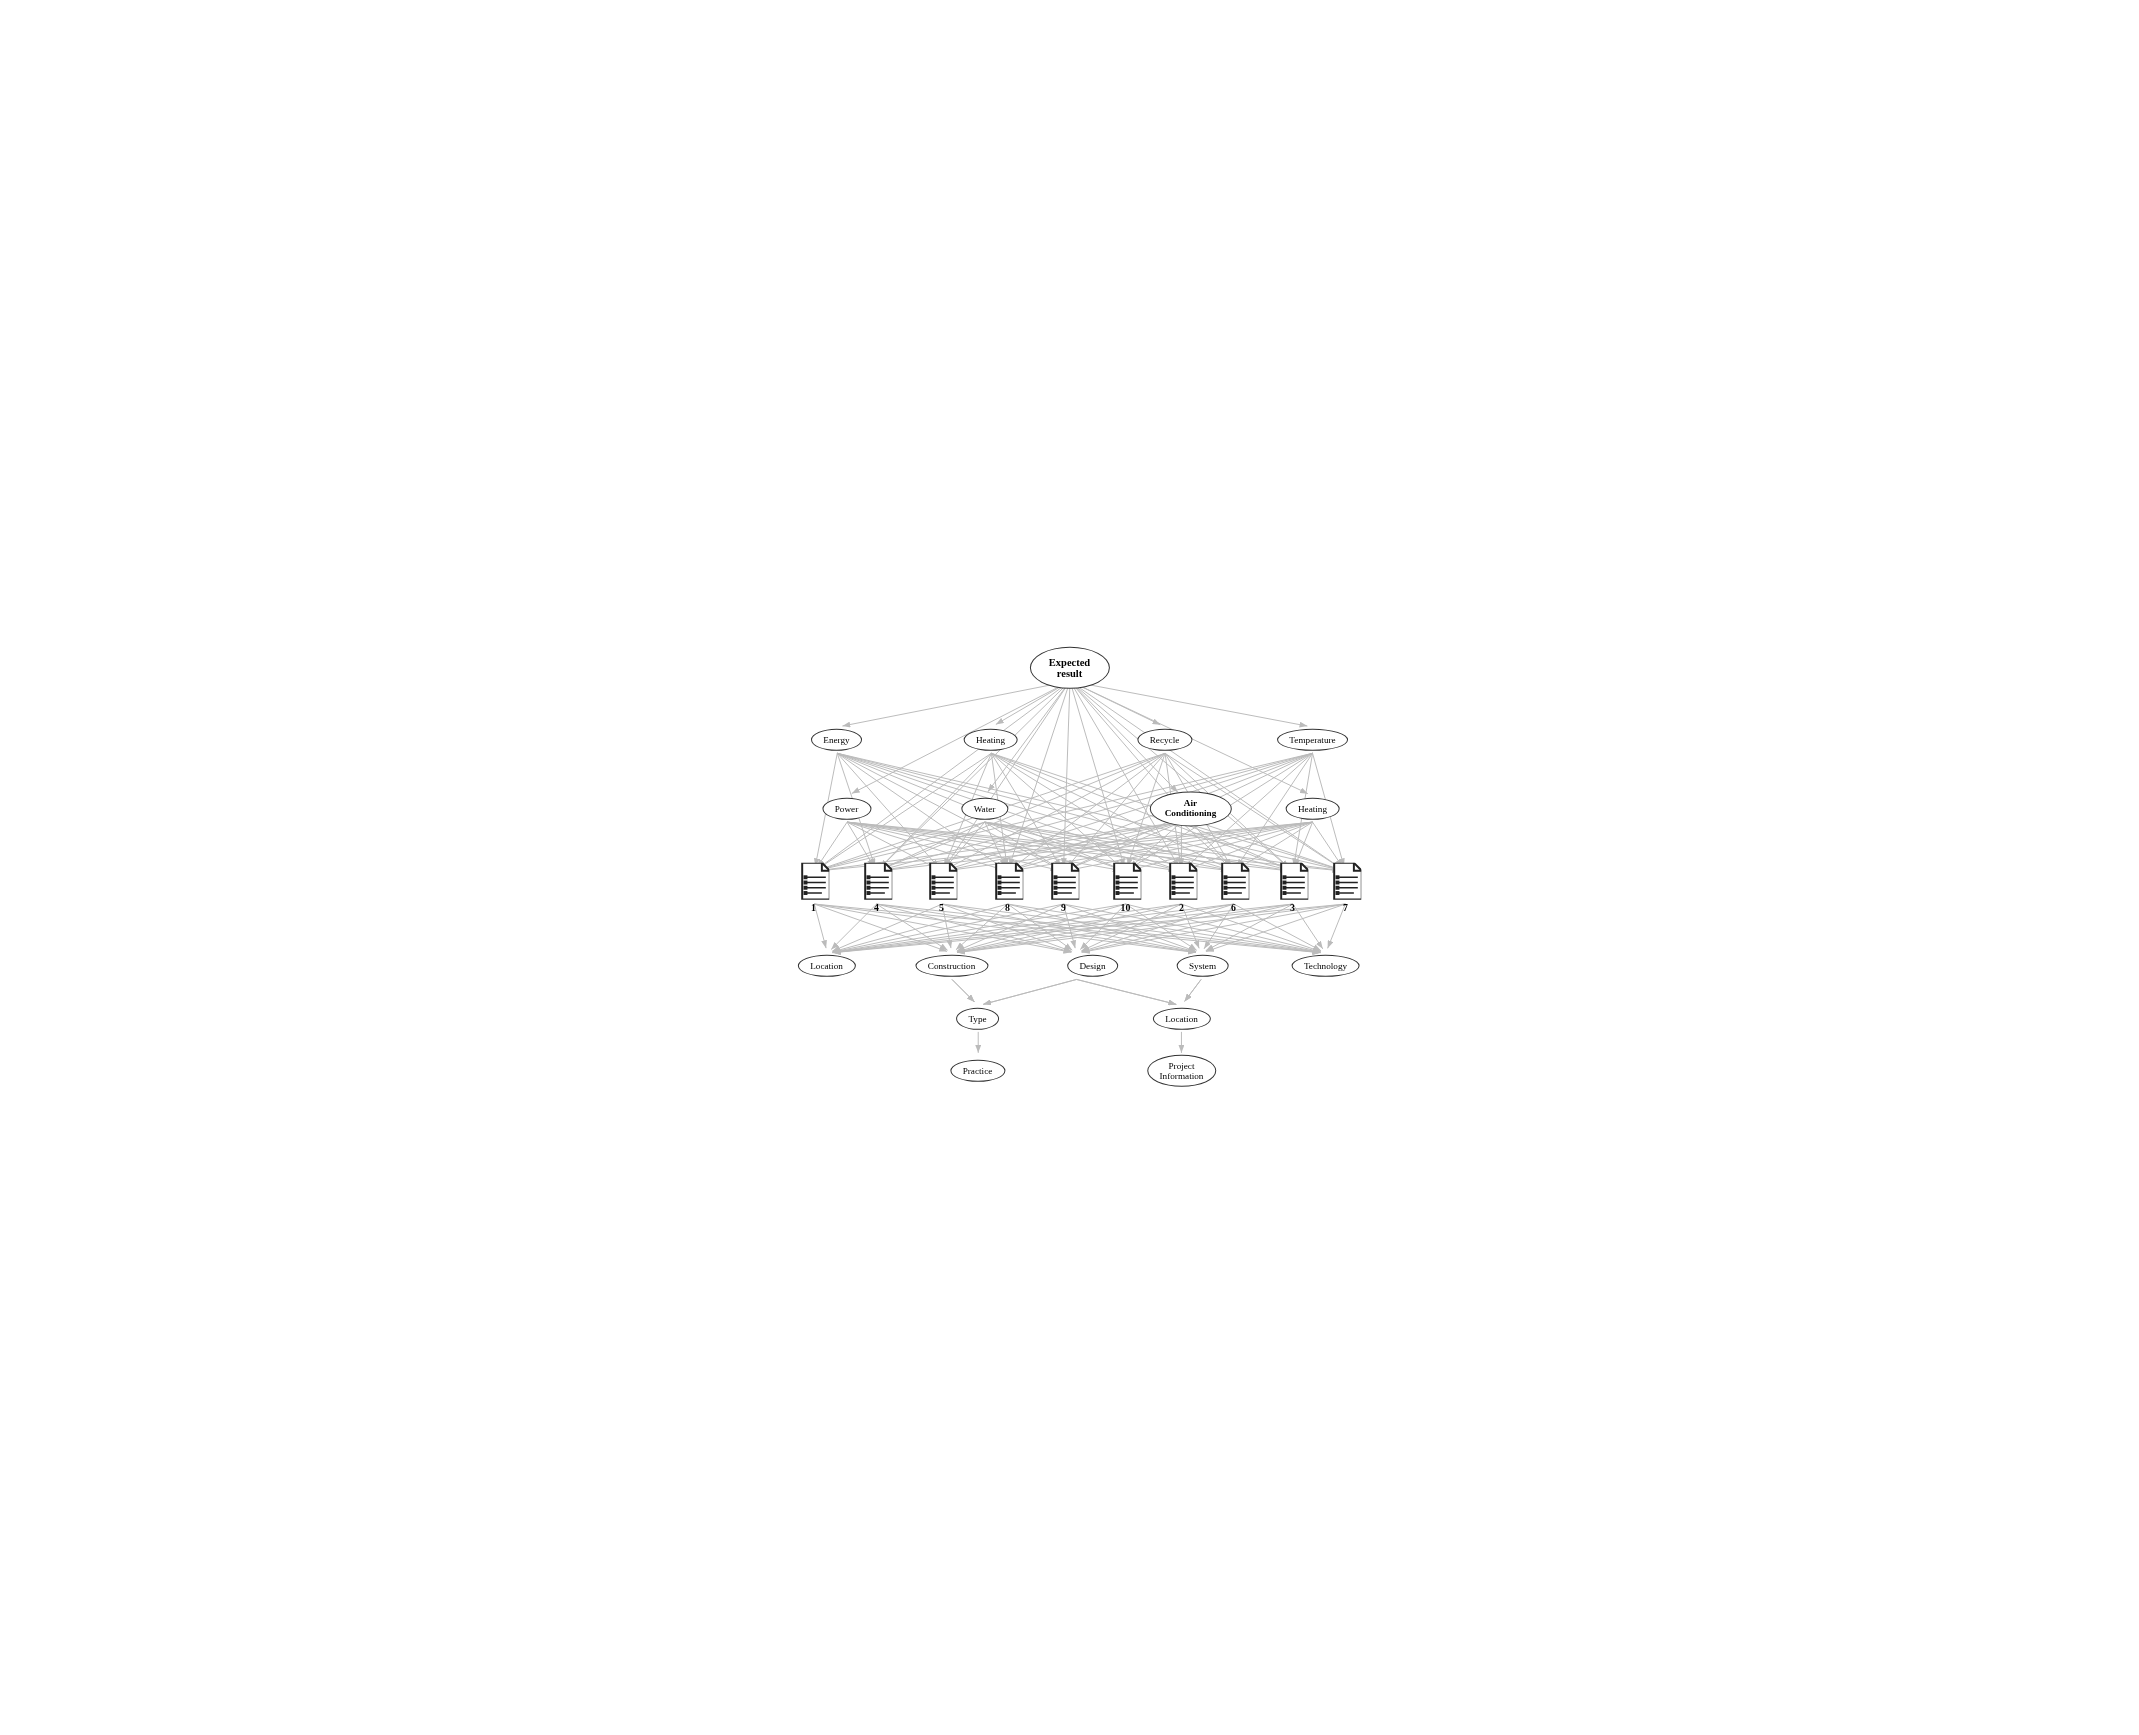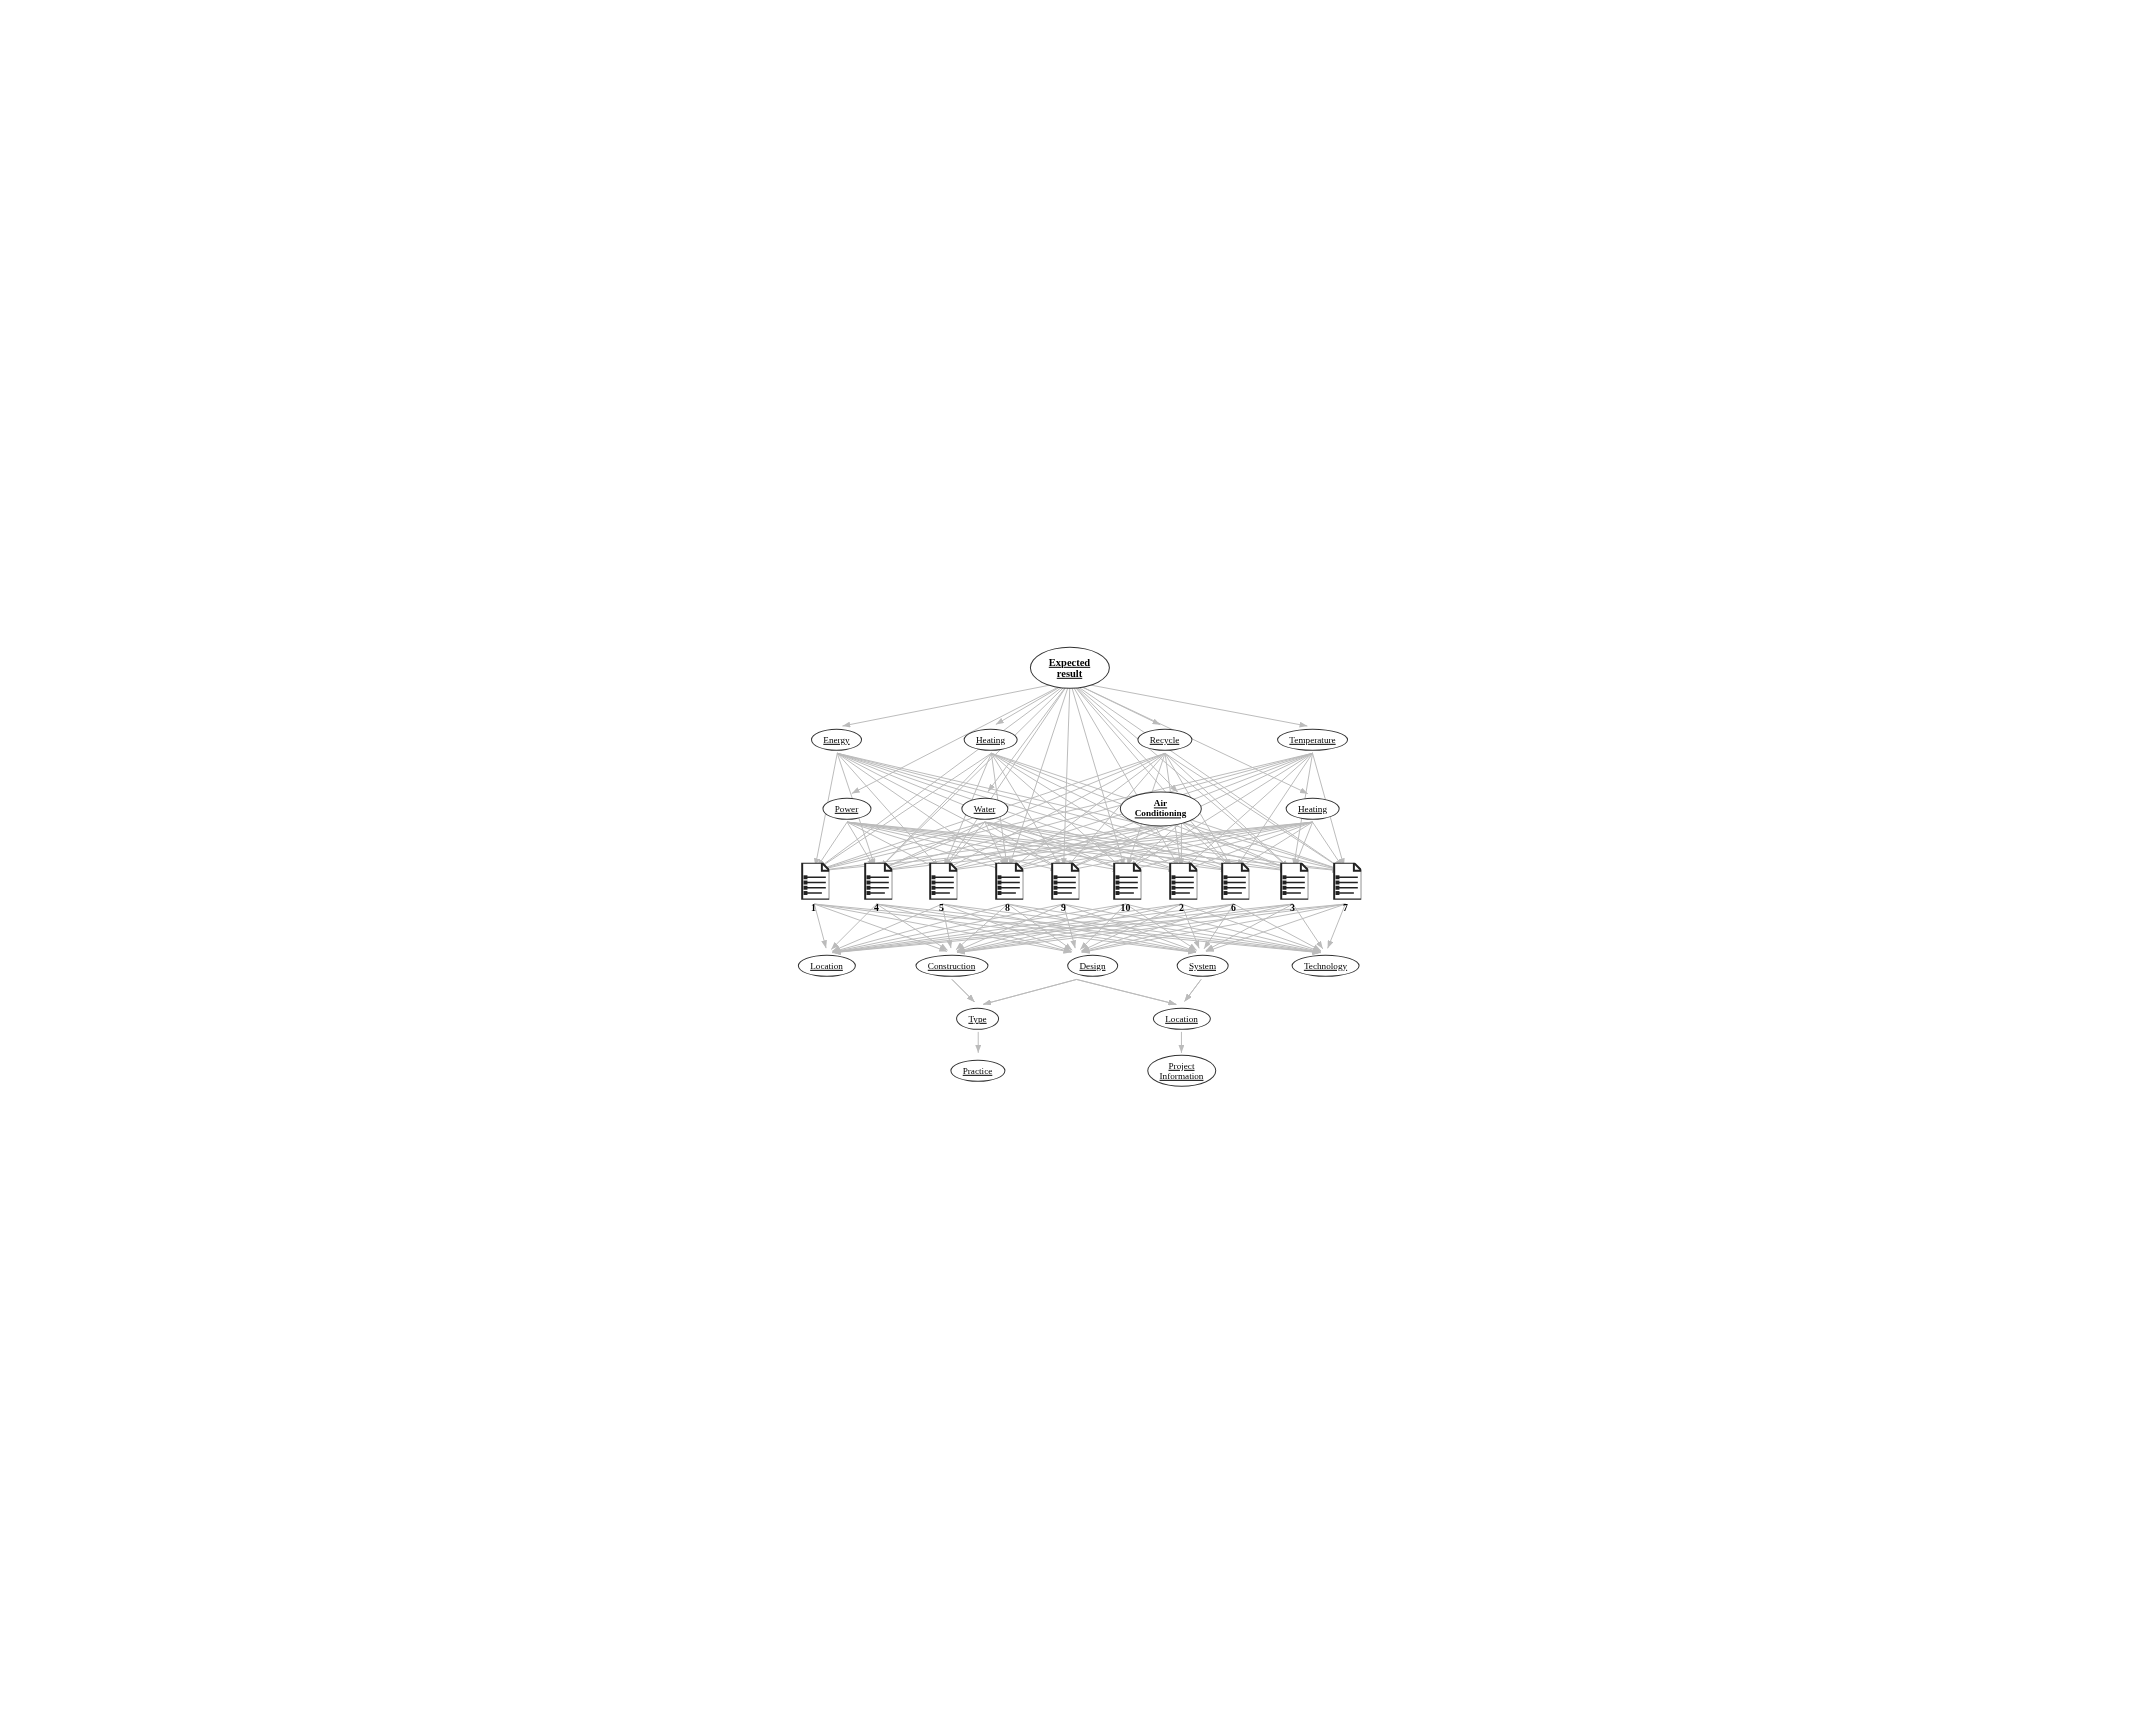--- a/index.html
+++ b/index.html
@@ -41,7 +41,6 @@
       background: #fff;
       white-space: nowrap;
       font-size: 9.2px;
-      text-decoration: underline;
     }
     .oval.large {
       font-size: 10.5px;

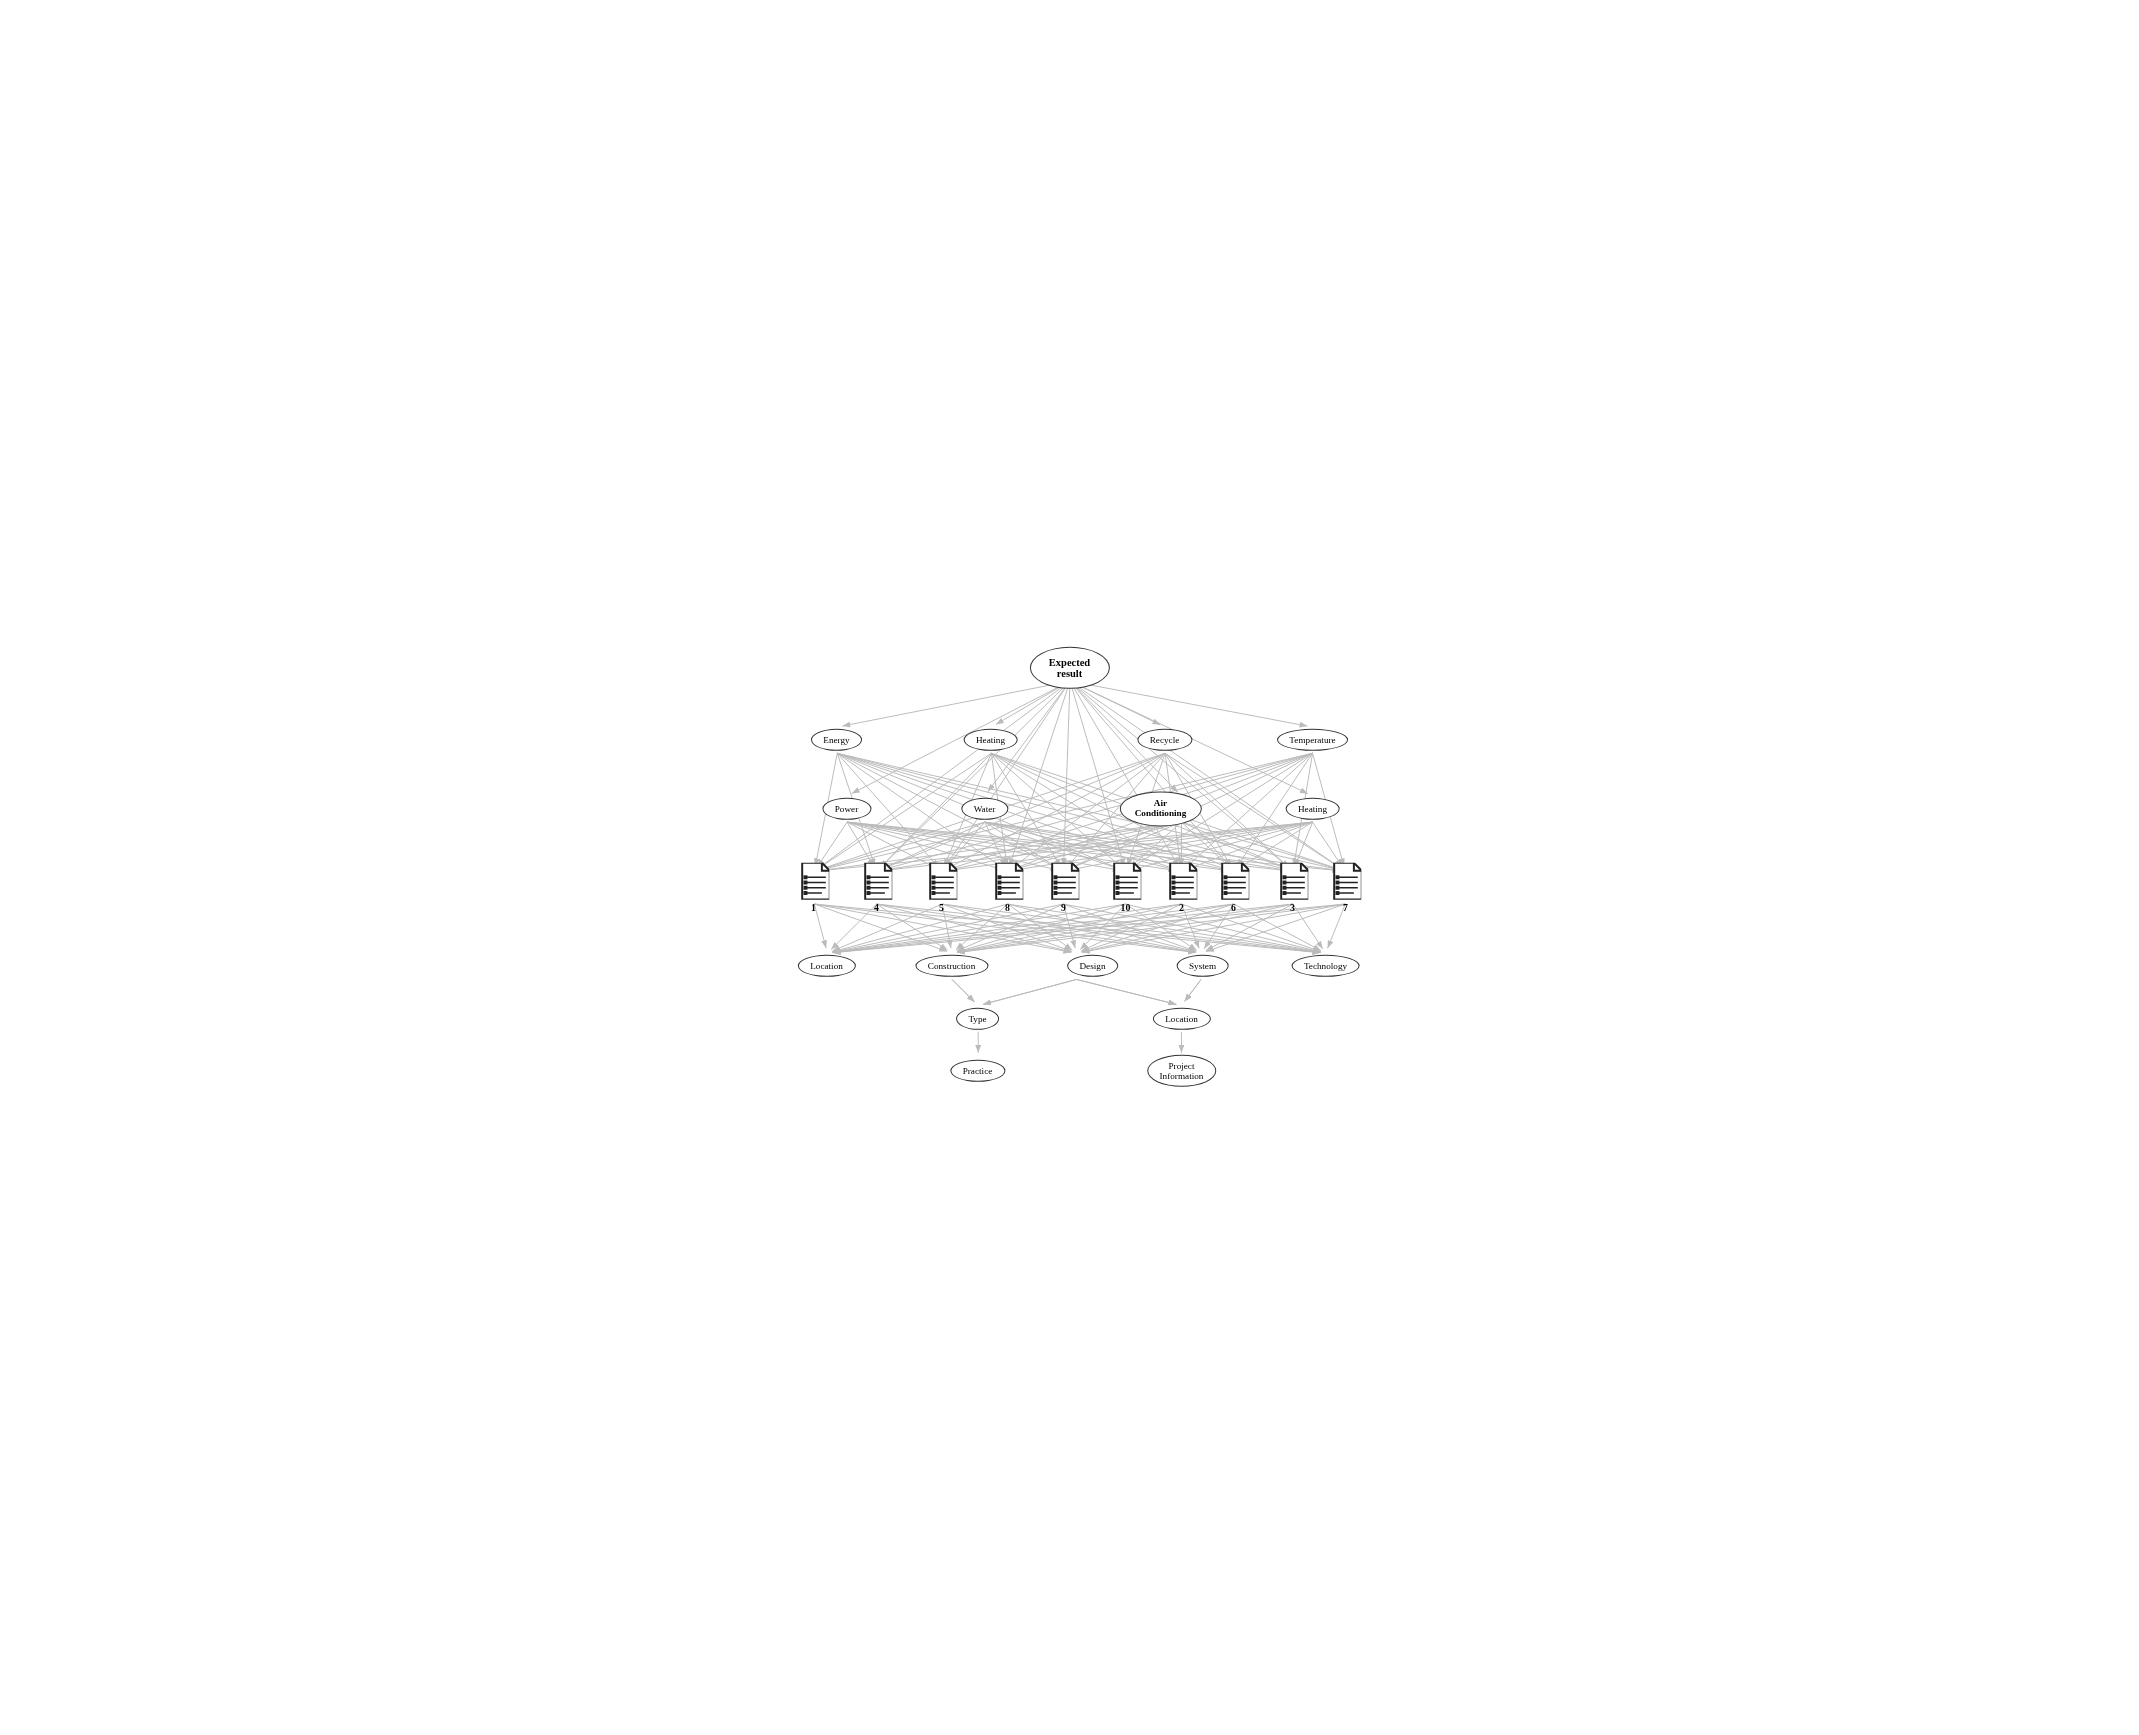--- a/index.html
+++ b/index.html
@@ -278,7 +278,7 @@
       <span>Water</span>
     </div>
   </div>
-  <div class="node" style="left:386px; top:177px;justify-content:center;">
+  <div class="node" style="left:416px; top:177px;justify-content:center;">
     <div class="oval bold" style="padding:6.6px 14.4px;">
       <span>Air<br>Conditioning</span>
     </div>

